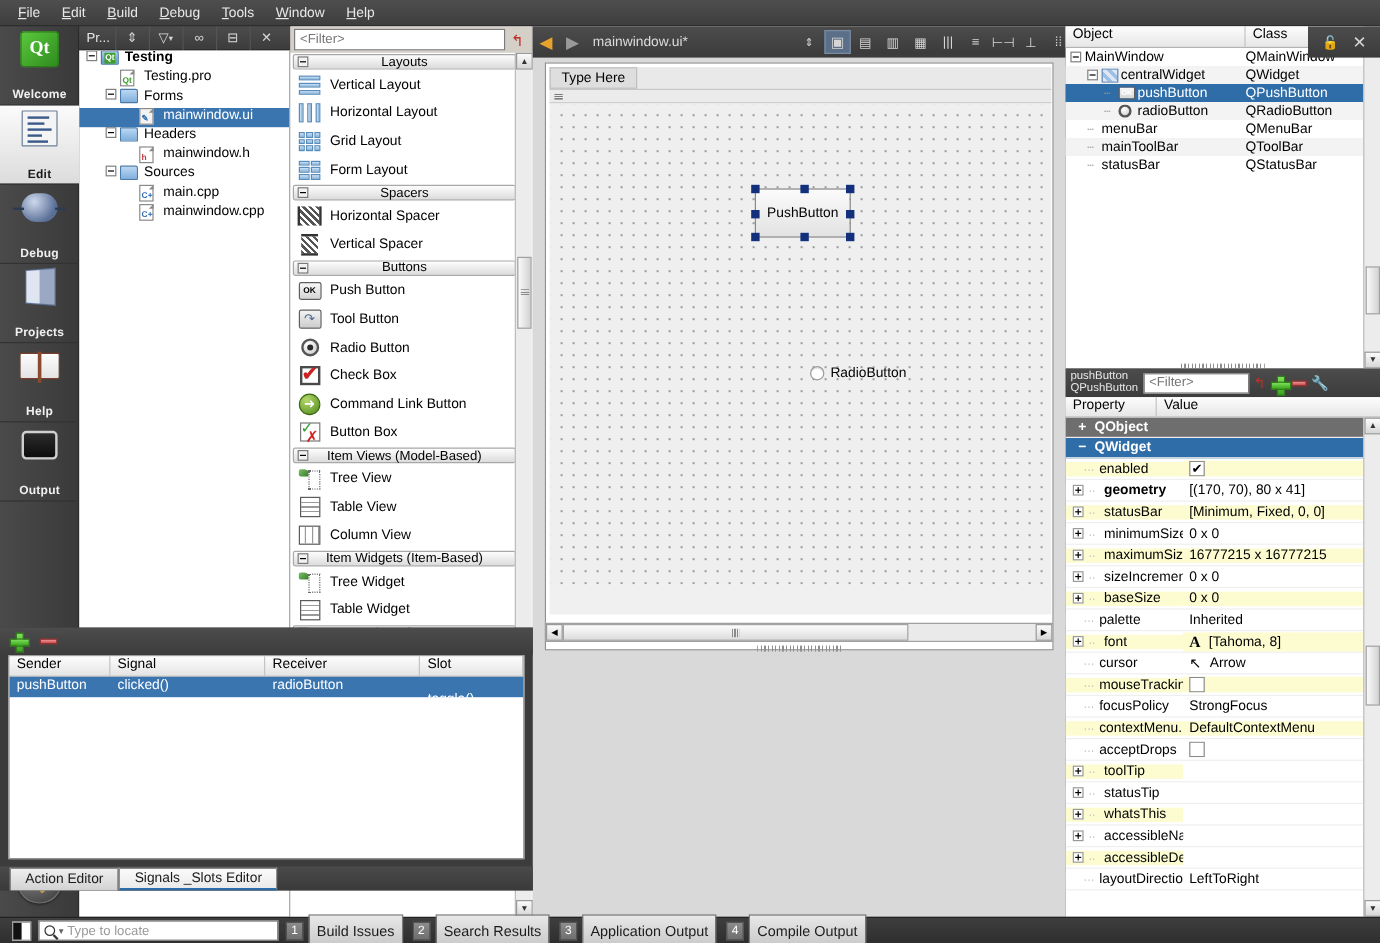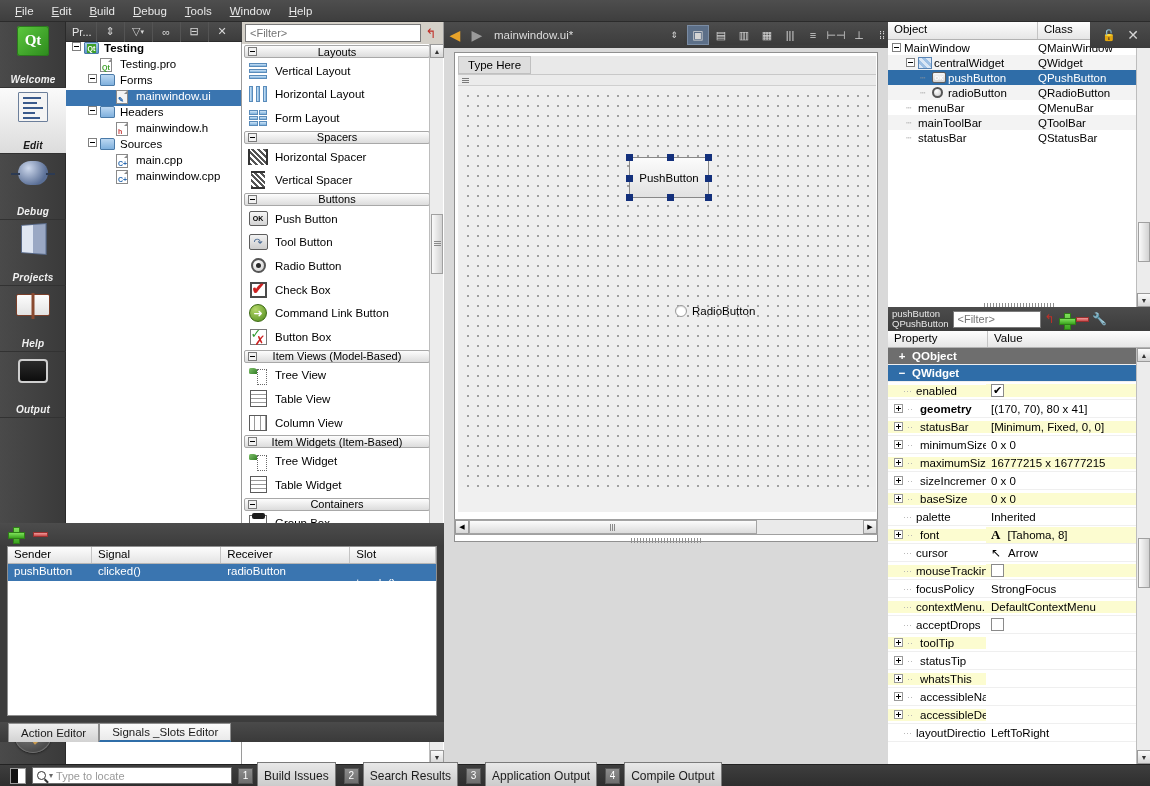--- a/index.html
+++ b/index.html
@@ -38,7 +38,7 @@
     cursor:default;
   }
   .mode.active { background: linear-gradient(#fbfbfb,#dcdcdc); }
-  .mode .mlabel { font-size:10px; font-weight:bold; color:#f0f0f0; margin-top:17px; letter-spacing:.2px;font-style:italic;}
+  .mode .mlabel { font-size:10px; font-weight:bold; color:#f0f0f0; margin-top:17px; letter-spacing:.2px;}
   .mode.active .mlabel { color:#1a1a1a; }
   .mode .gico { width:34px; height:32px; position:relative; }
 

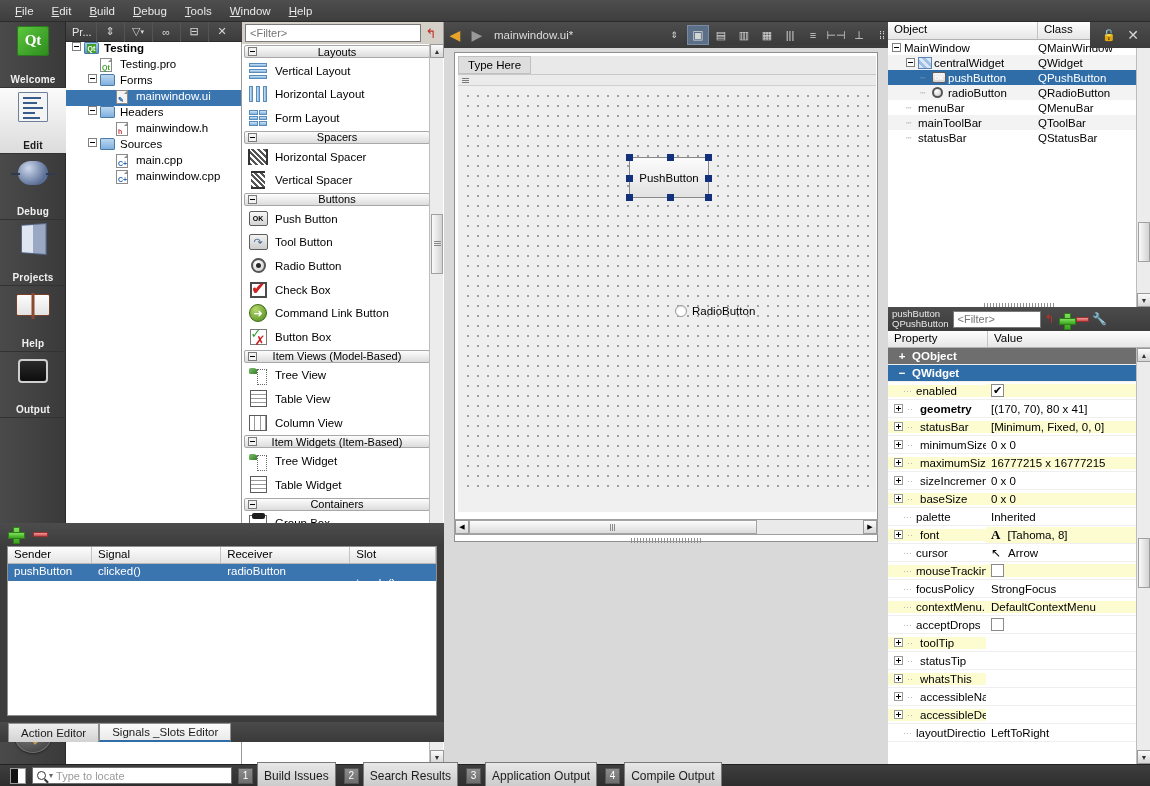--- a/index.html
+++ b/index.html
@@ -491,6 +491,22 @@
         </div>
         <div class="witem">
           <span class="wi" style="display:flex;align-items:center;justify-content:center">
+            <div class="ic-grid">
+              <b></b>
+              <b></b>
+              <b></b>
+              <b></b>
+              <b></b>
+              <b></b>
+              <b></b>
+              <b></b>
+              <b></b>
+            </div>
+          </span>
+          <span>Grid Layout</span>
+        </div>
+        <div class="witem">
+          <span class="wi" style="display:flex;align-items:center;justify-content:center">
             <div class="ic-form">
               <b></b>
               <b></b>

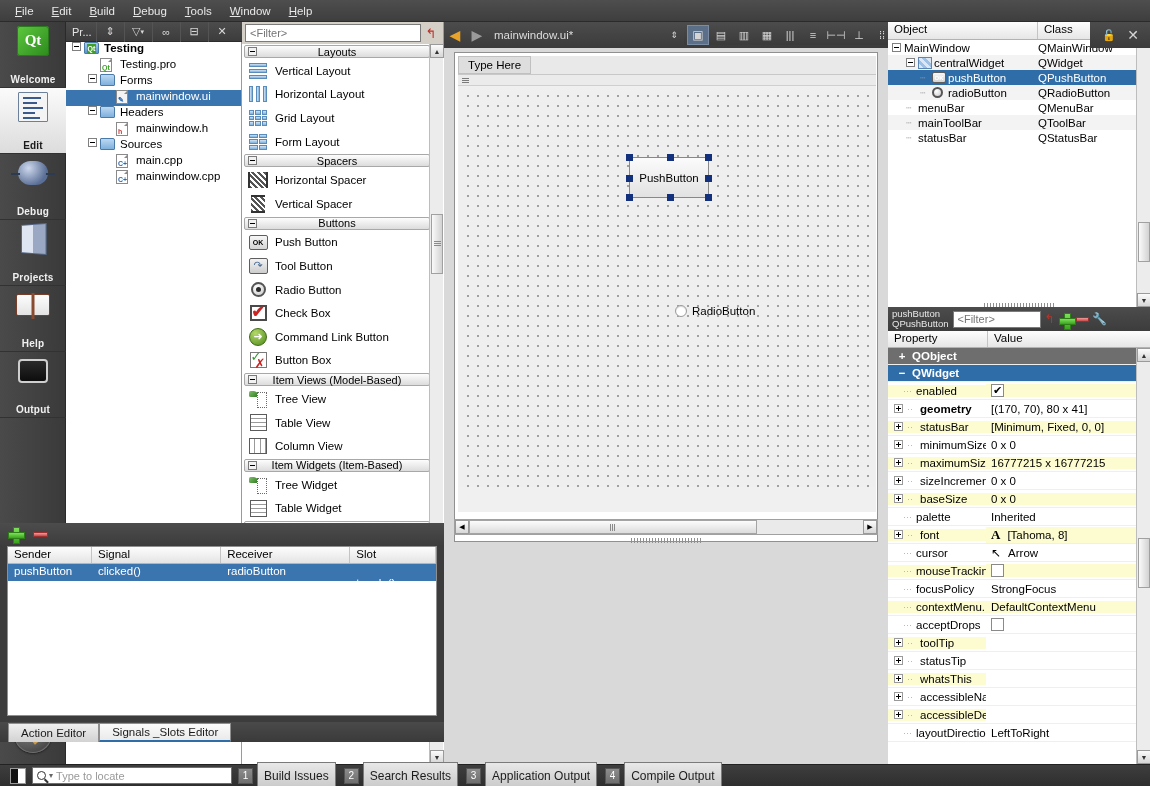--- a/index.html
+++ b/index.html
@@ -865,7 +865,7 @@
       <div style="color:#cfcfcf;font-size:12px;">🔧</div>
     </div>
     <div class="phead">
-      <div style="width:100px;border-right:1px solid #c4c4c4;">Property</div>
+      <div style="width:76px;border-right:1px solid #c4c4c4;">Property</div>
       <div style="flex:1">Value</div>
     </div>
     <div id="proprows" style="position:relative;height:416px;overflow:hidden;">

